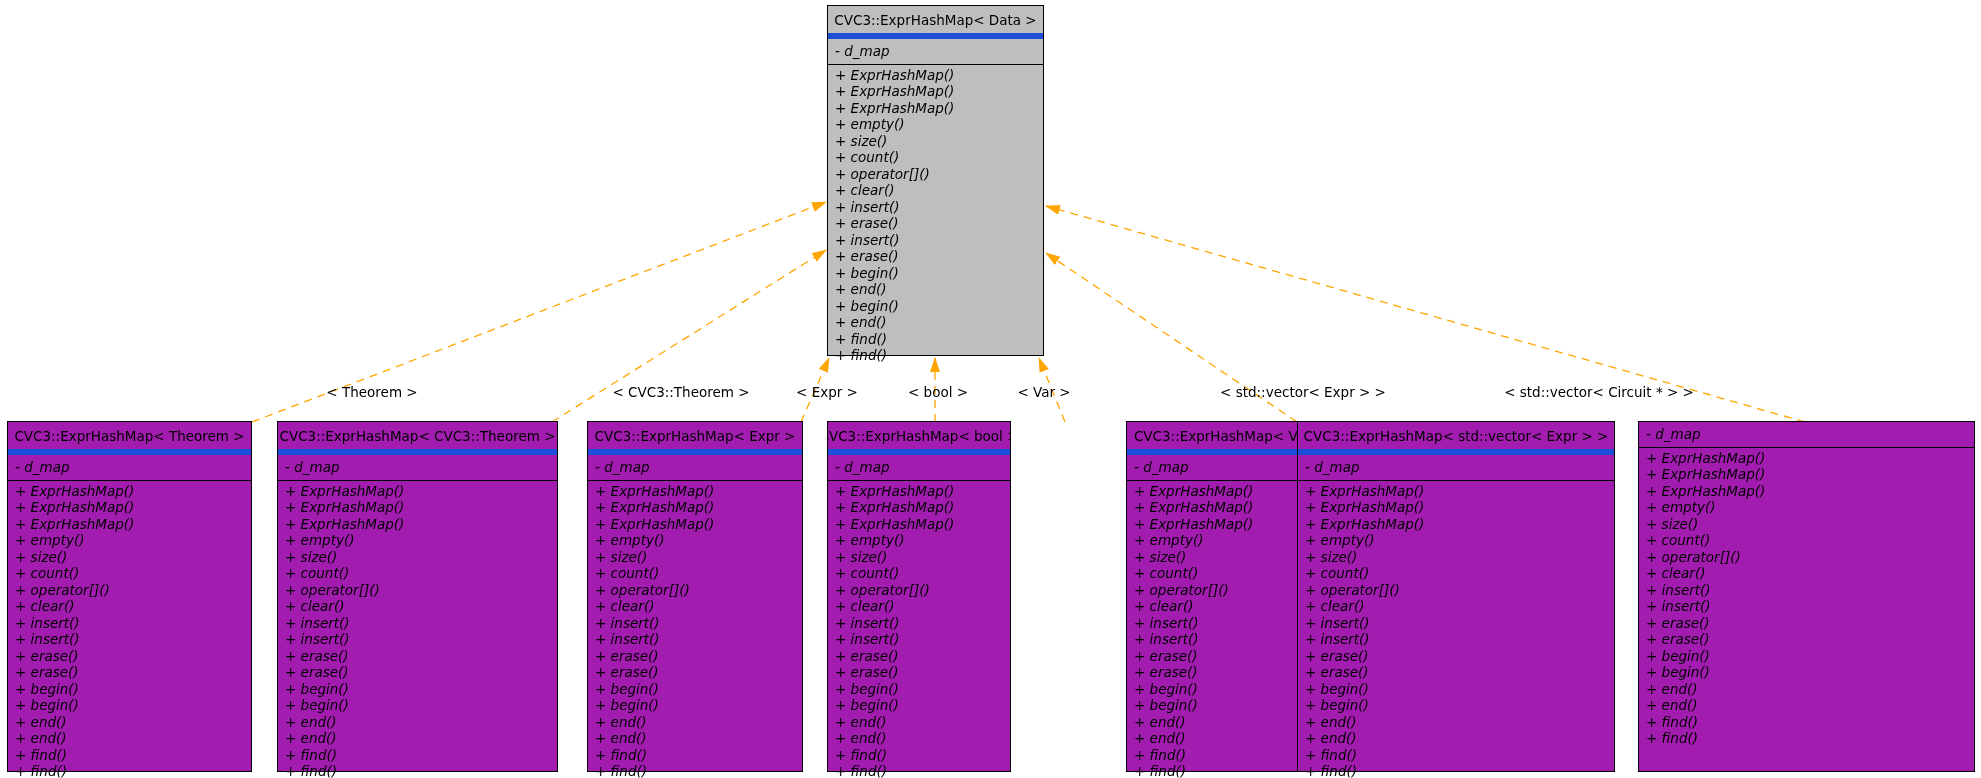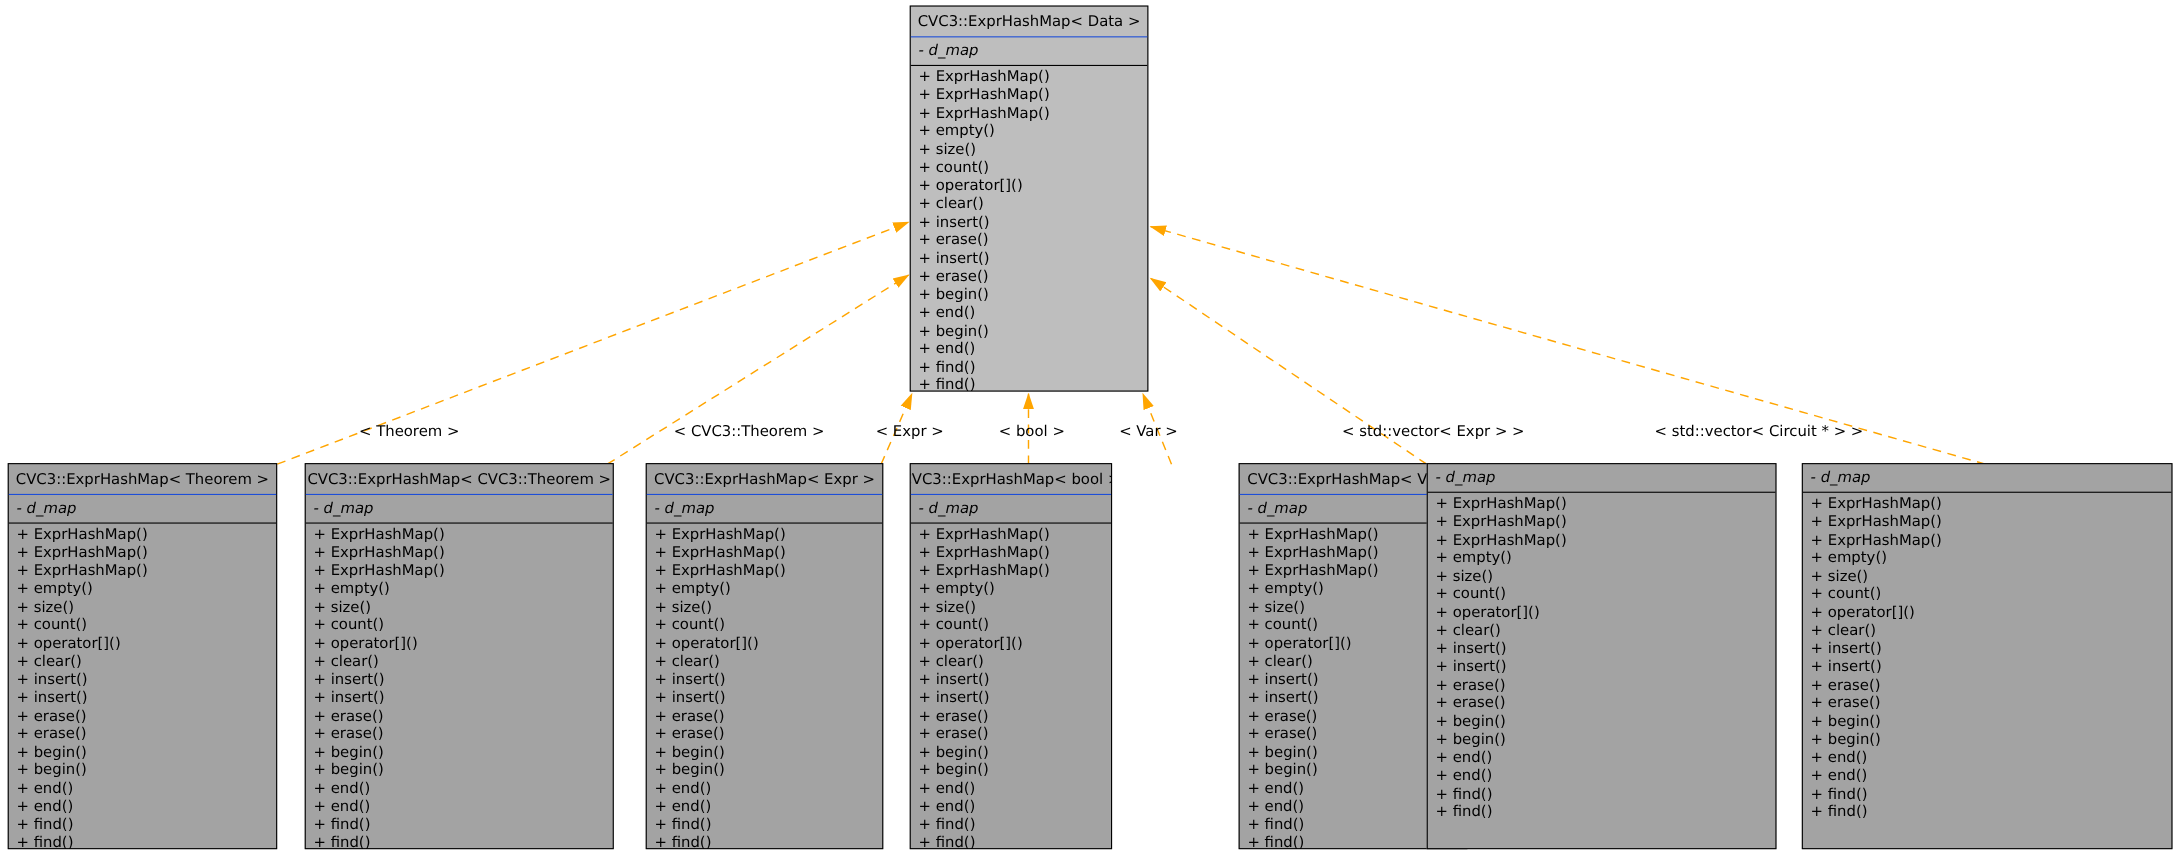--- a/index.html
+++ b/index.html
@@ -14,7 +14,7 @@
   }
   .uml-class.highlight{background:#bebebe;}
   .uml-title{
-    height:27px;border-bottom:1px solid #1d4ed8;display:flex;align-items:center;
+    height:27px;border-bottom:6px solid #1d4ed8;display:flex;align-items:center;
     justify-content:center;white-space:nowrap;overflow:hidden;
   }
   .uml-attrs{border-bottom:1px solid #000;padding:4px 0 4px 0;font-style:italic;}

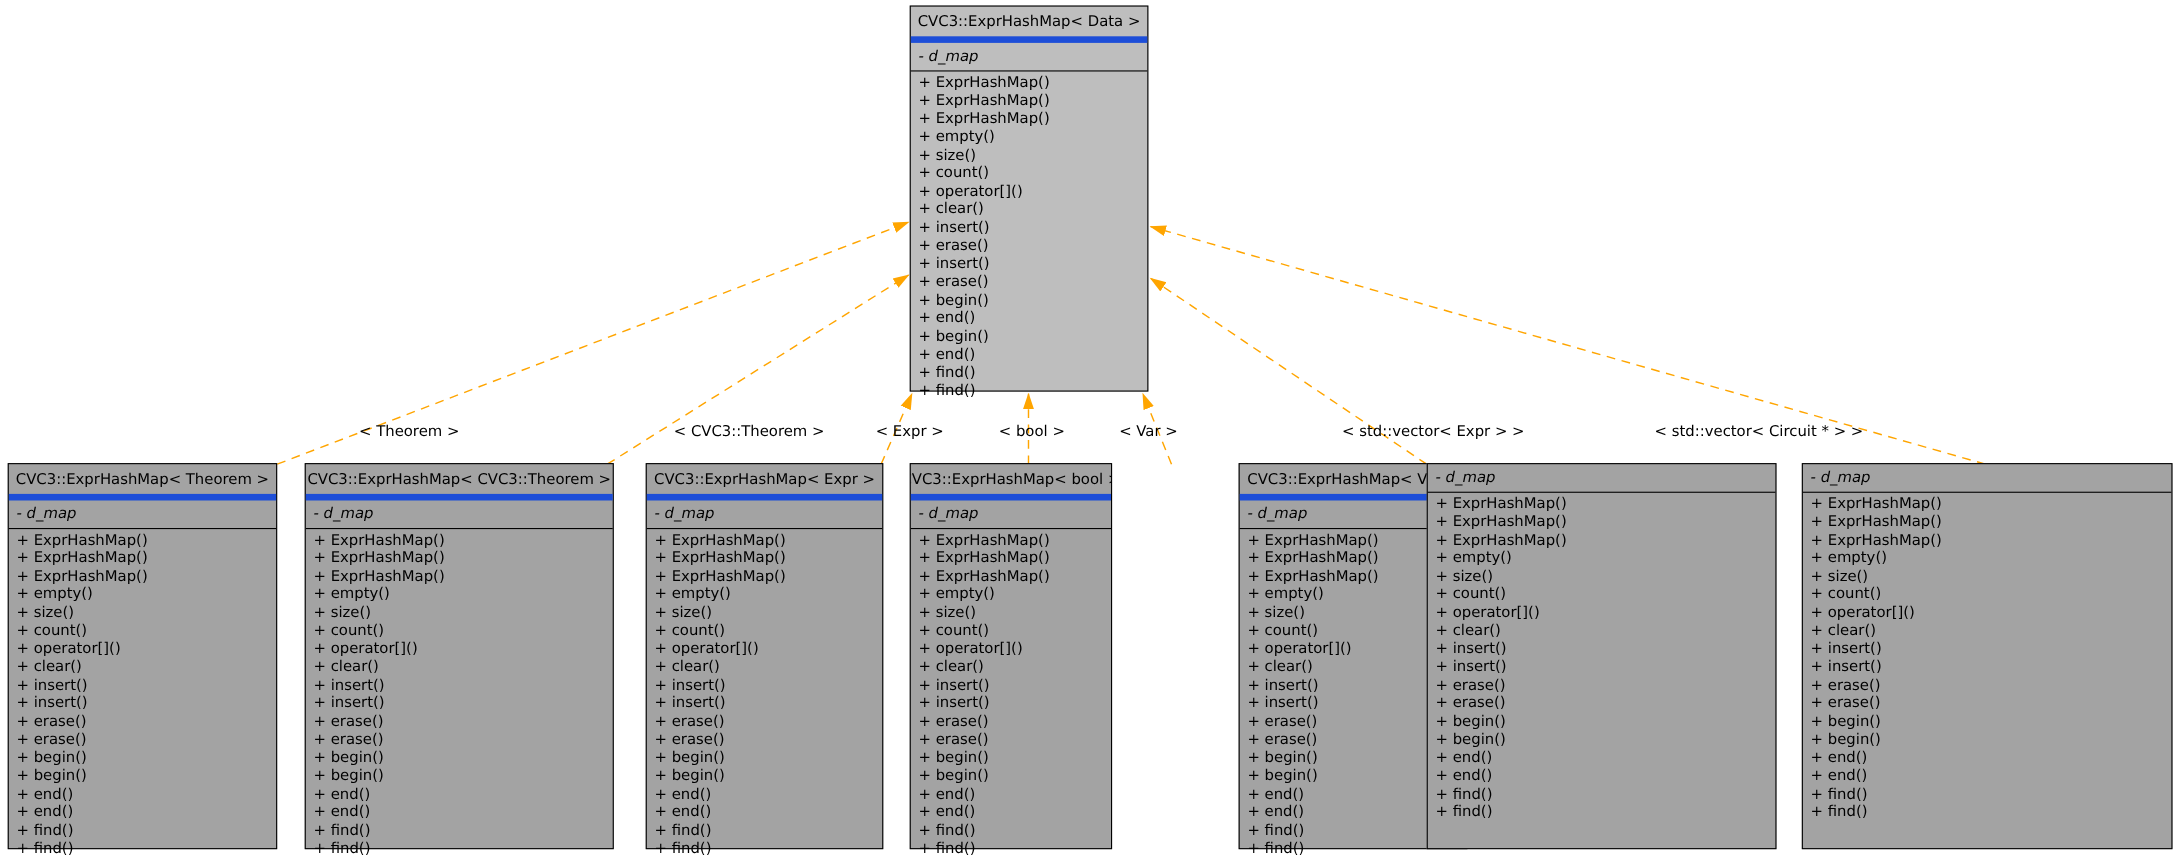--- a/index.html
+++ b/index.html
@@ -18,7 +18,7 @@
     justify-content:center;white-space:nowrap;overflow:hidden;
   }
   .uml-attrs{border-bottom:1px solid #000;padding:4px 0 4px 0;font-style:italic;}
-  .uml-methods{padding-top:2px;}
+  .uml-methods{padding-top:2px;font-style:italic;}
   .uml-line{
     padding:0 7px;height:16.5px;line-height:16.5px;white-space:nowrap;overflow:hidden;
   }

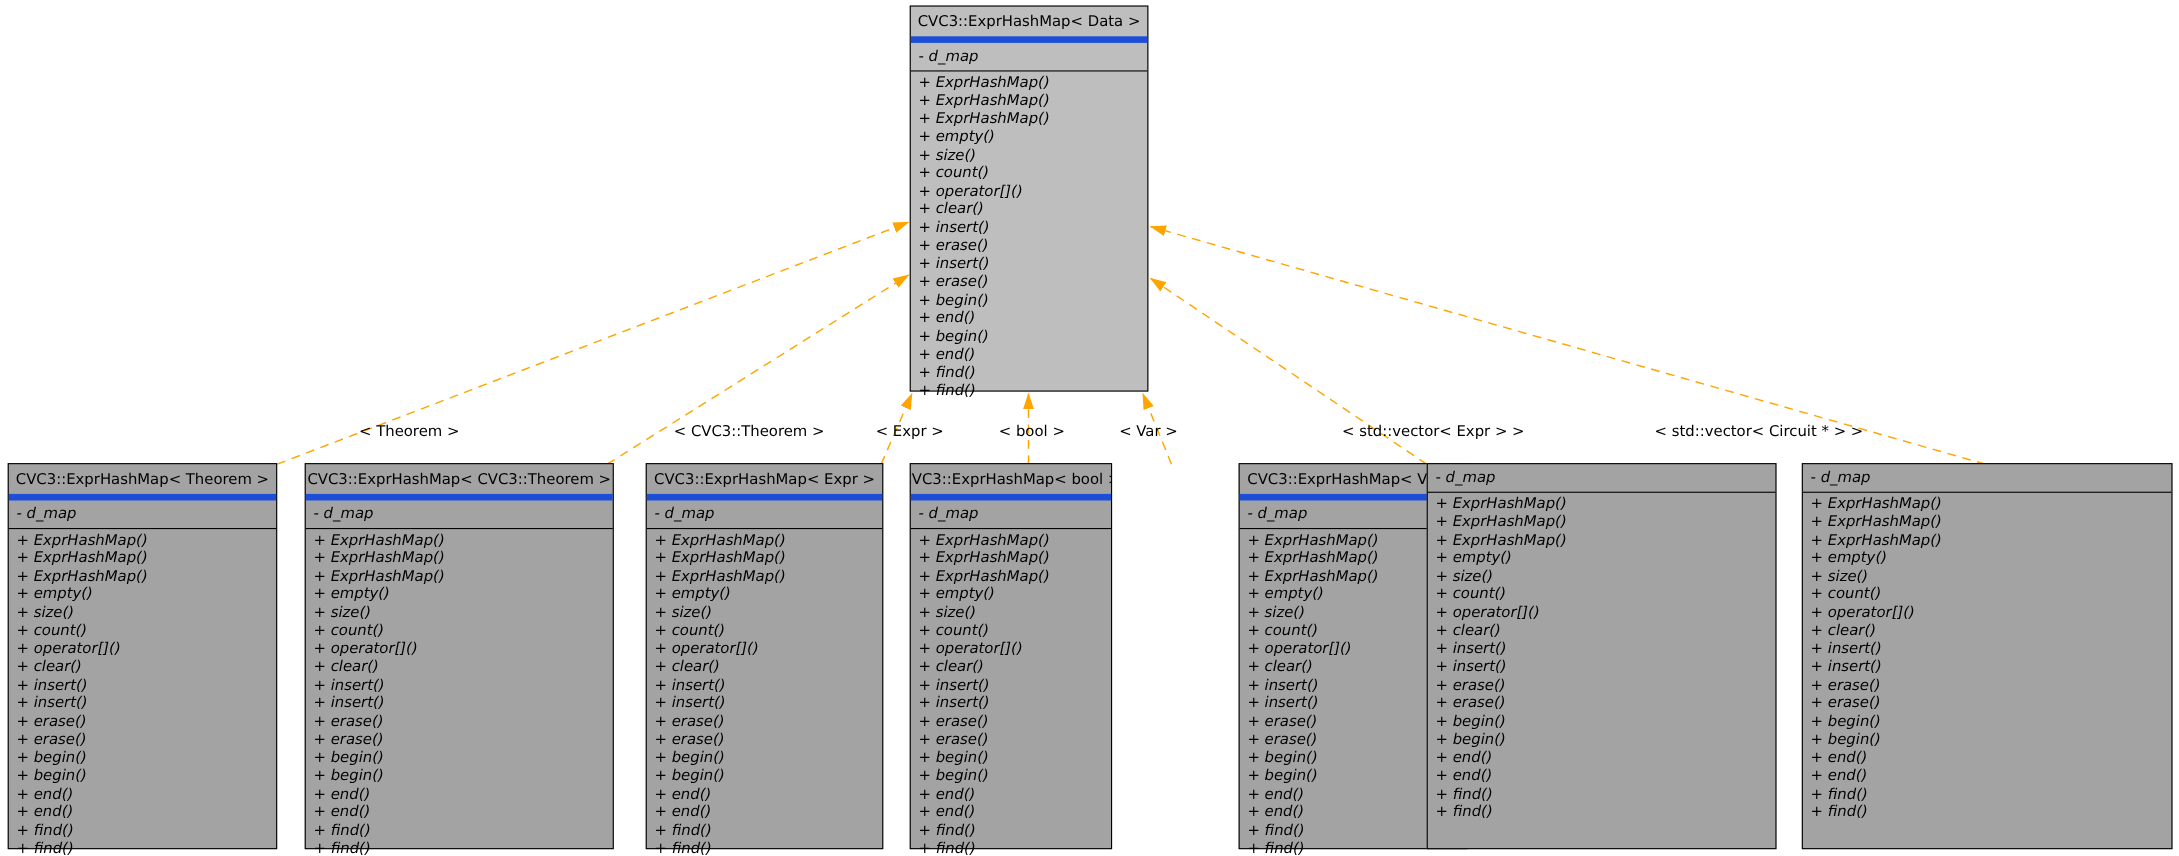--- a/index.html
+++ b/index.html
@@ -10,7 +10,7 @@
   }
   .arrow-layer{position:absolute;left:0;top:0;width:1981px;height:778px;}
   .uml-class{
-    position:absolute;border:1px solid #000;background:#a3a3a3;box-sizing:border-box;
+    position:absolute;border:1px solid #000;background:#a21caf;box-sizing:border-box;
   }
   .uml-class.highlight{background:#bebebe;}
   .uml-title{

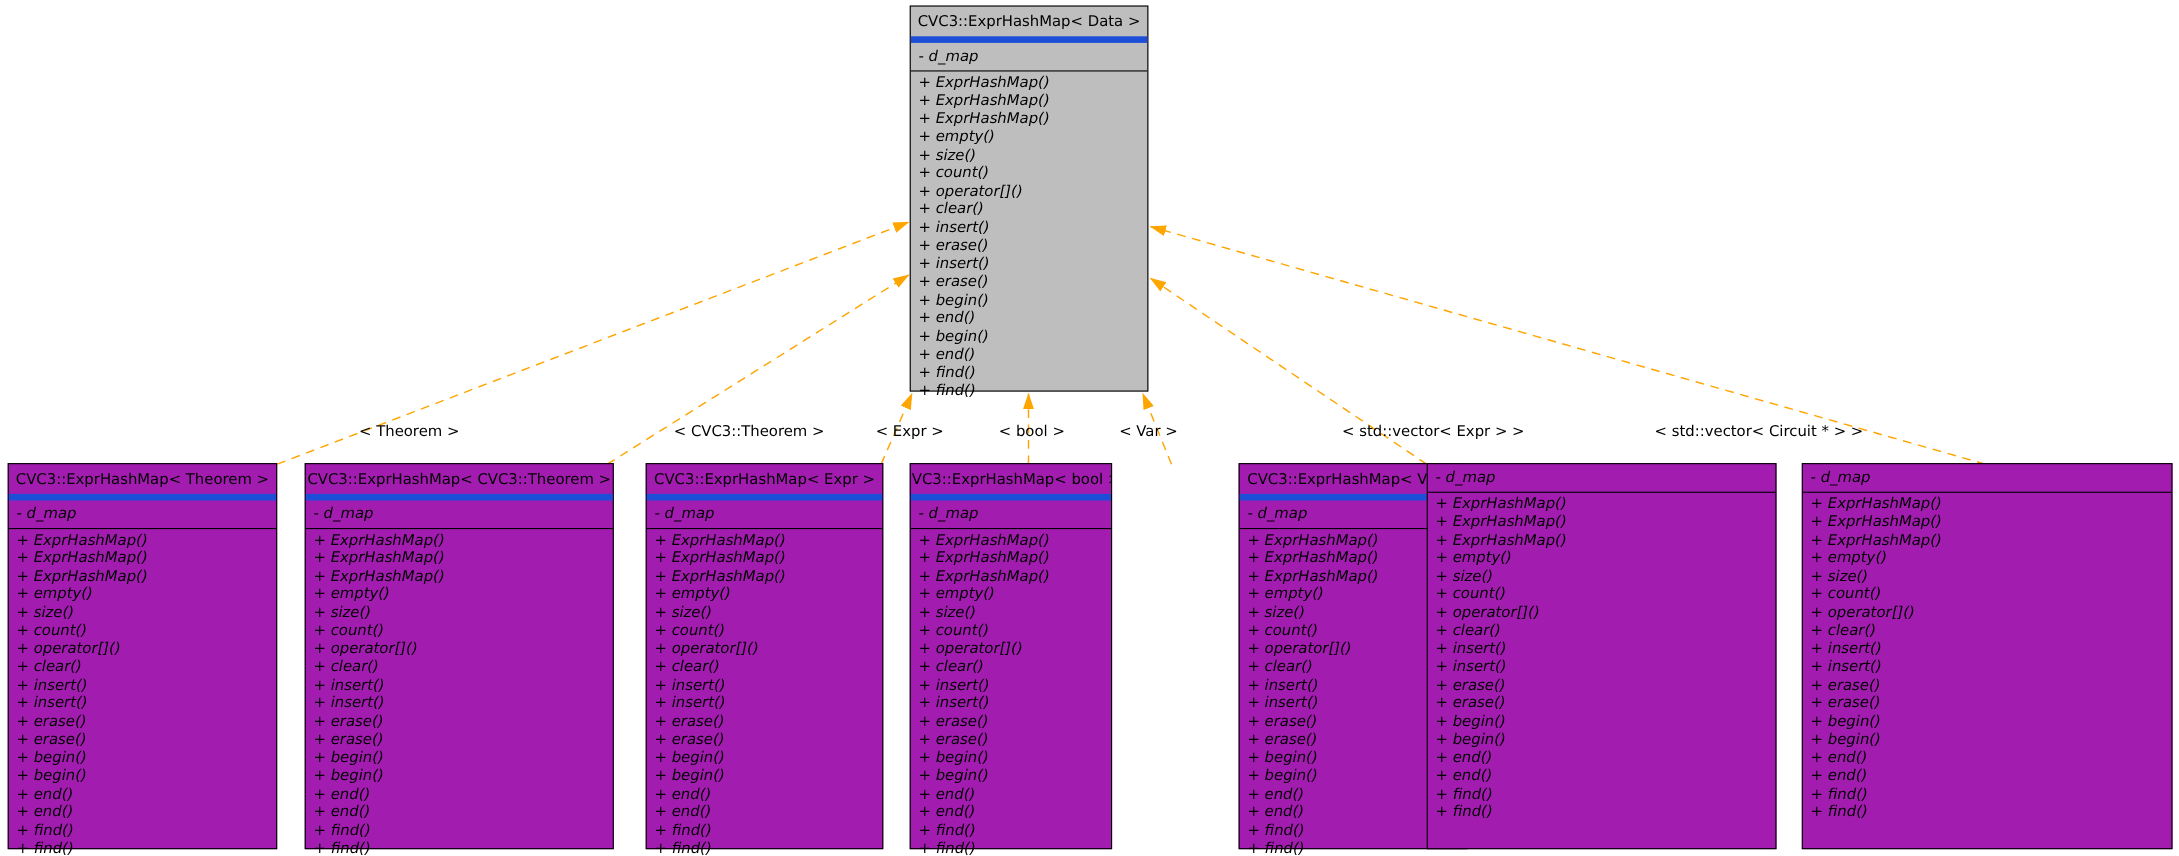--- a/index.html
+++ b/index.html
@@ -223,6 +223,7 @@
   </div>
 
   <div class="uml-class" style="left:1297px;top:421px;width:318px;height:351px">
+    <div class="uml-title">CVC3::ExprHashMap&lt; std::vector&lt; Expr &gt; &gt;</div>
     <div class="uml-attrs">
 
     <div class="uml-line">- d_map</div>

